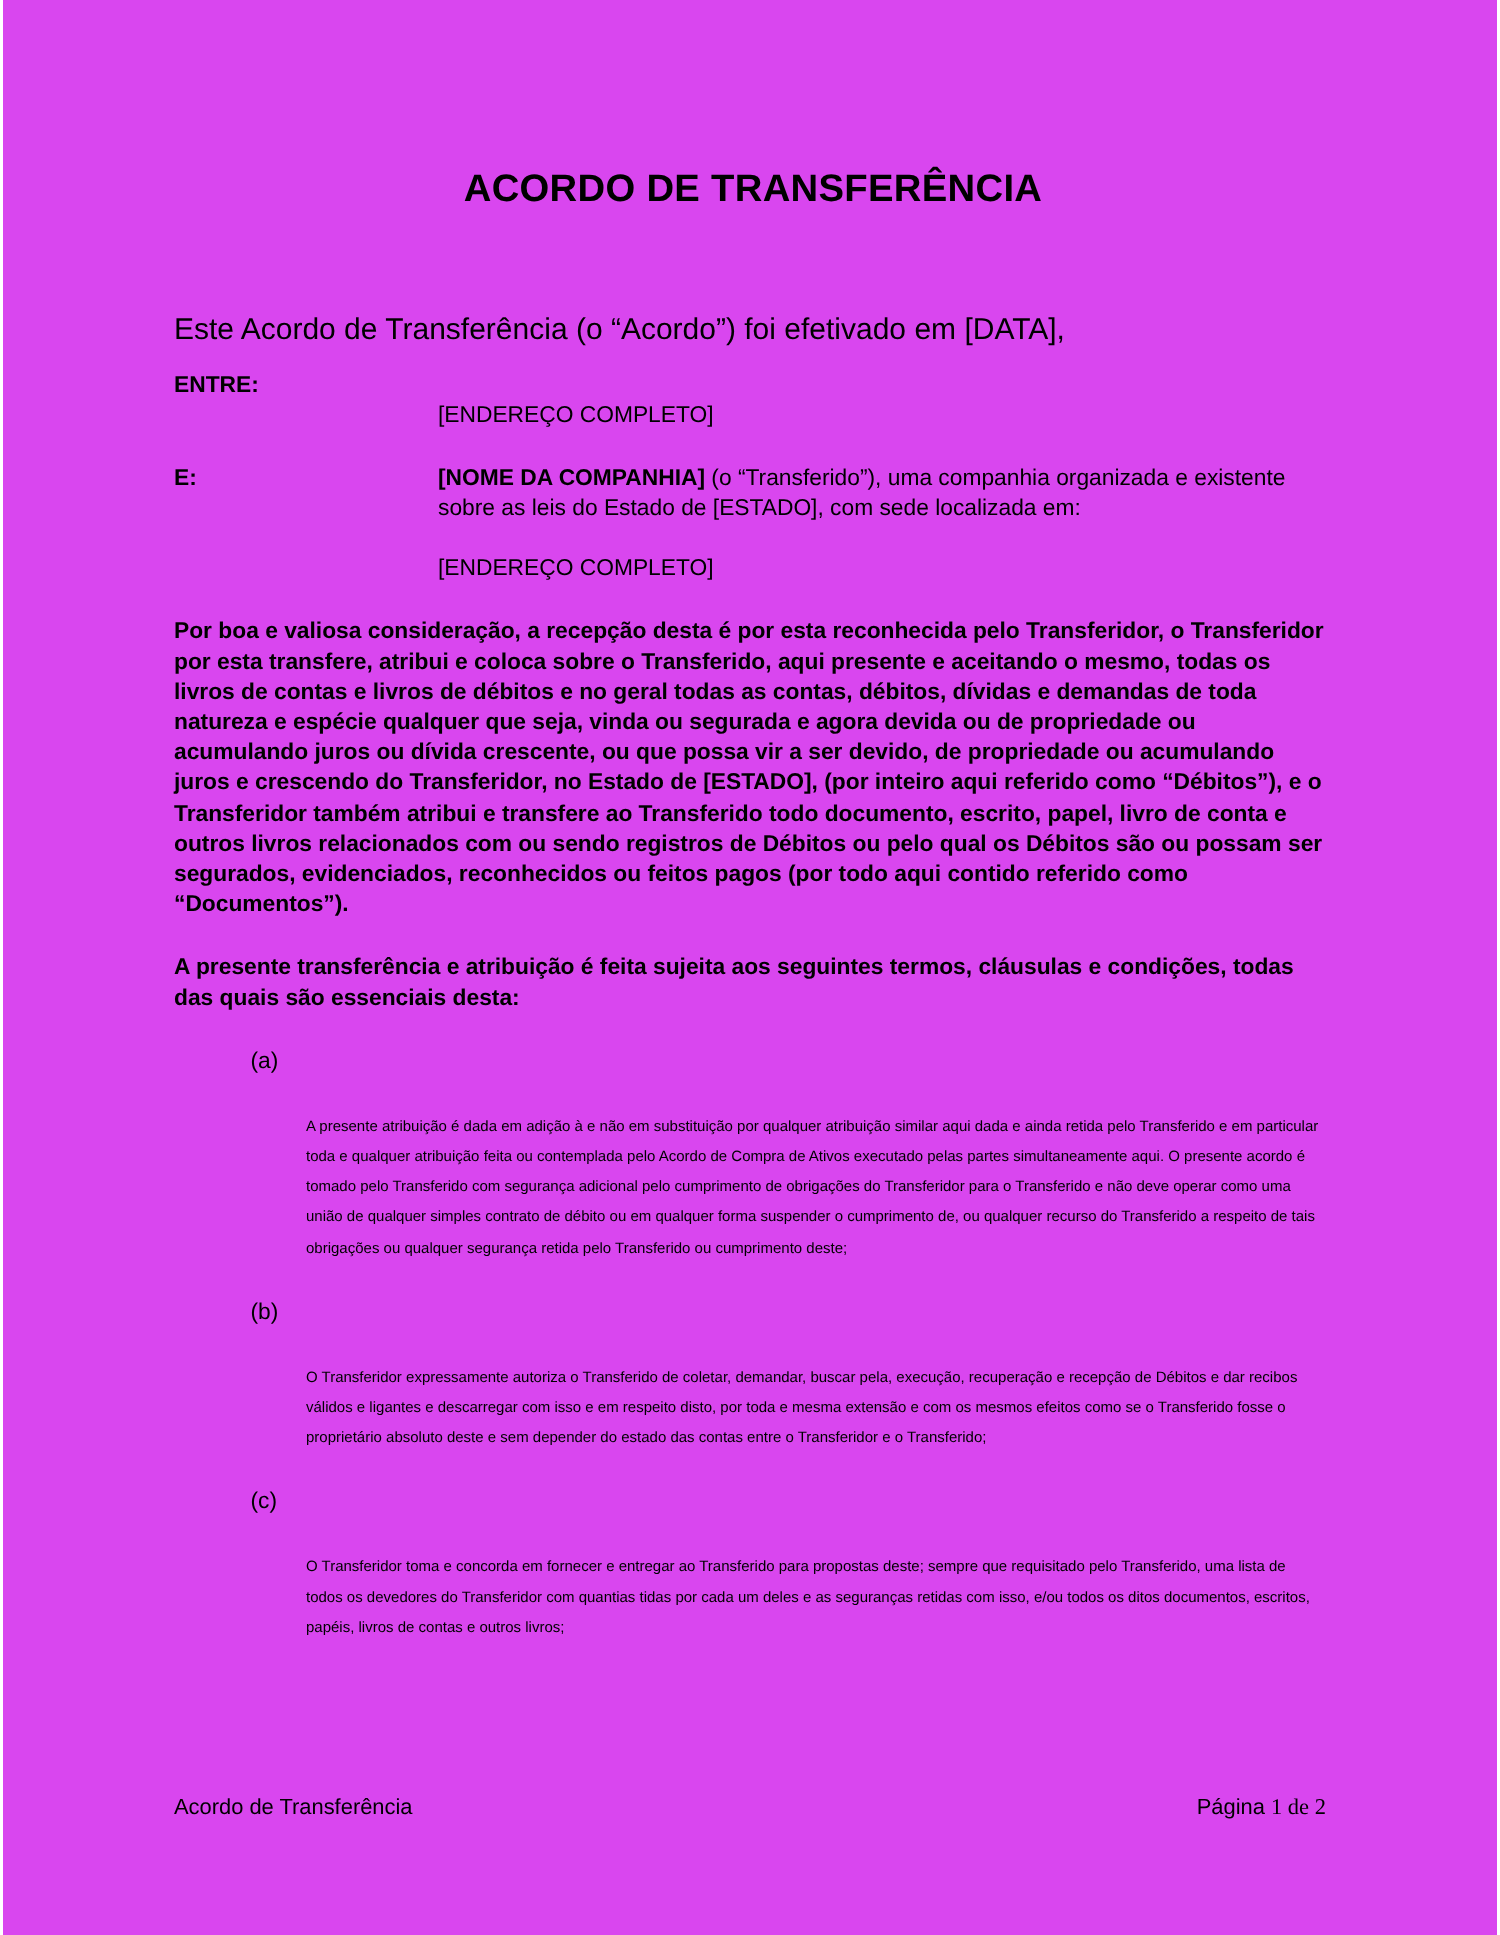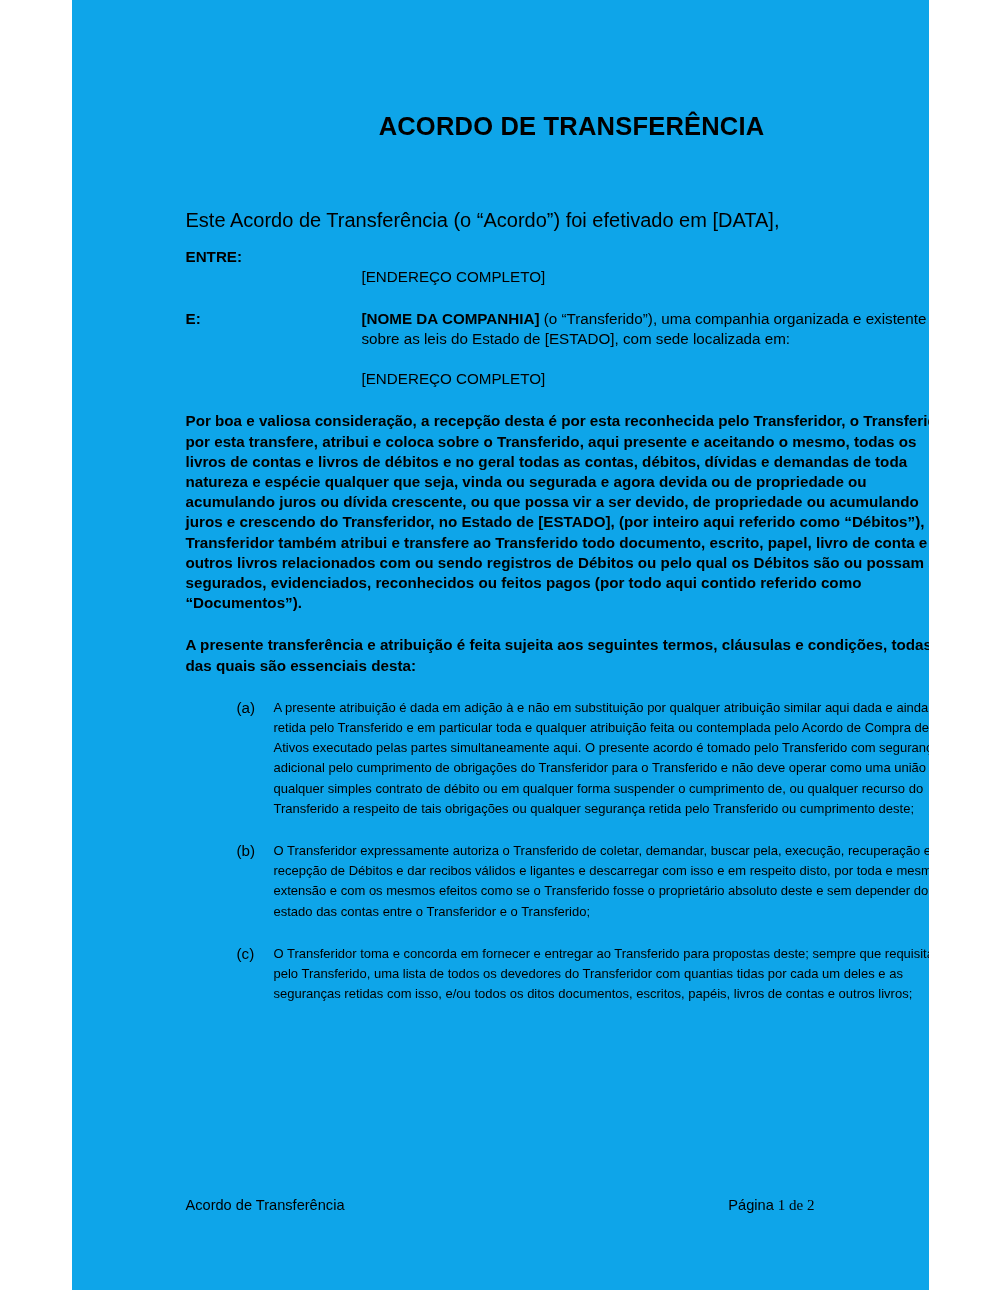--- a/index.html
+++ b/index.html
@@ -15,10 +15,10 @@
   }
   .page {
     position: relative;
-    width: 857px;
+    width: 996px;
     height: 1290px;
     margin: 0 auto;
-    background: #0ea5e9;
+    background: #d946ef;
     overflow: hidden;
     box-sizing: border-box;
   }

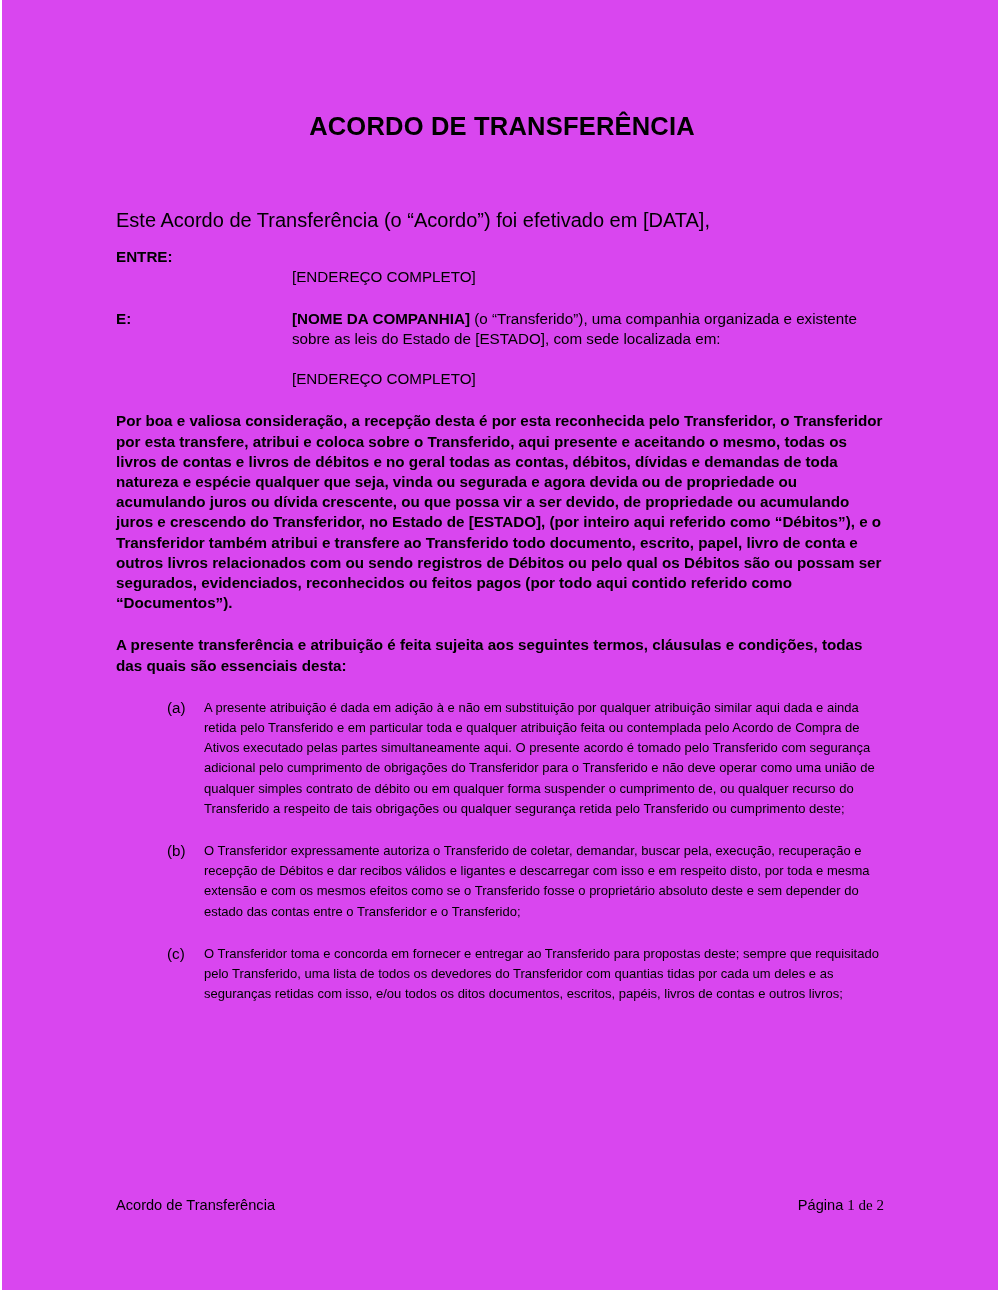--- a/index.html
+++ b/index.html
@@ -115,9 +115,10 @@
   }
   .clause-text {
     flex: 1 1 auto;
-    font-size: 13px;
+    font-size: 10px;
     line-height: 20.2px;
     padding-right: 4px;
+    margin-top: 44px;
   }
 
   

